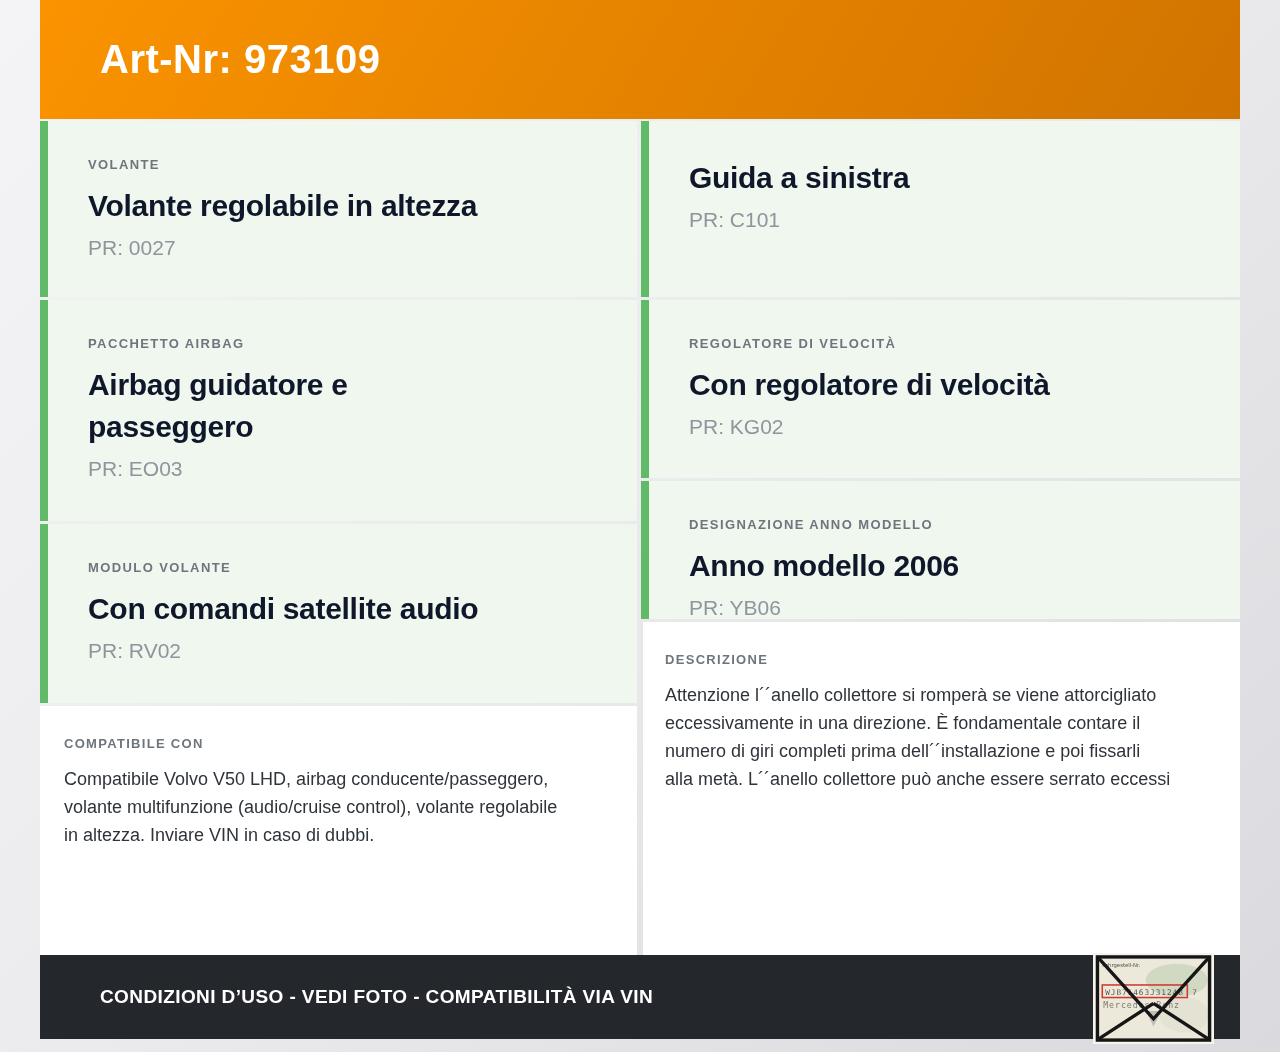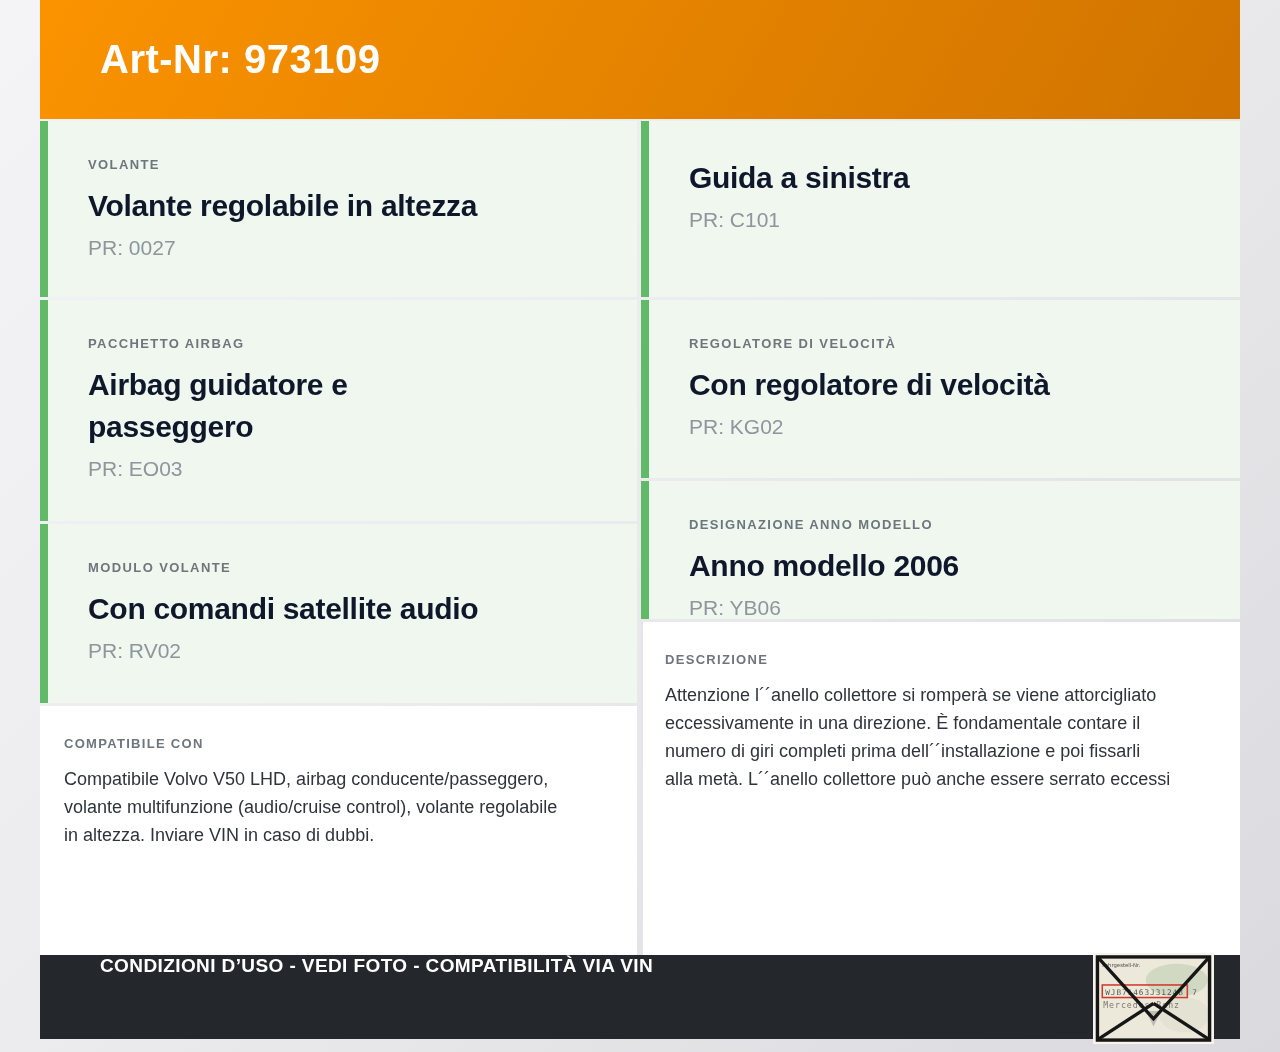--- a/index.html
+++ b/index.html
@@ -63,7 +63,7 @@
   
   .bar {
     position:relative; height:84px; background:var(--footer-bg,#24272c);
-    display:flex; align-items:flex-start;
+    display:flex; align-items:center;
   }
   .bar .bar-text {
     padding-left:60px; color:#ffffff; font-size:19px; font-weight:bold; letter-spacing:.4px;

